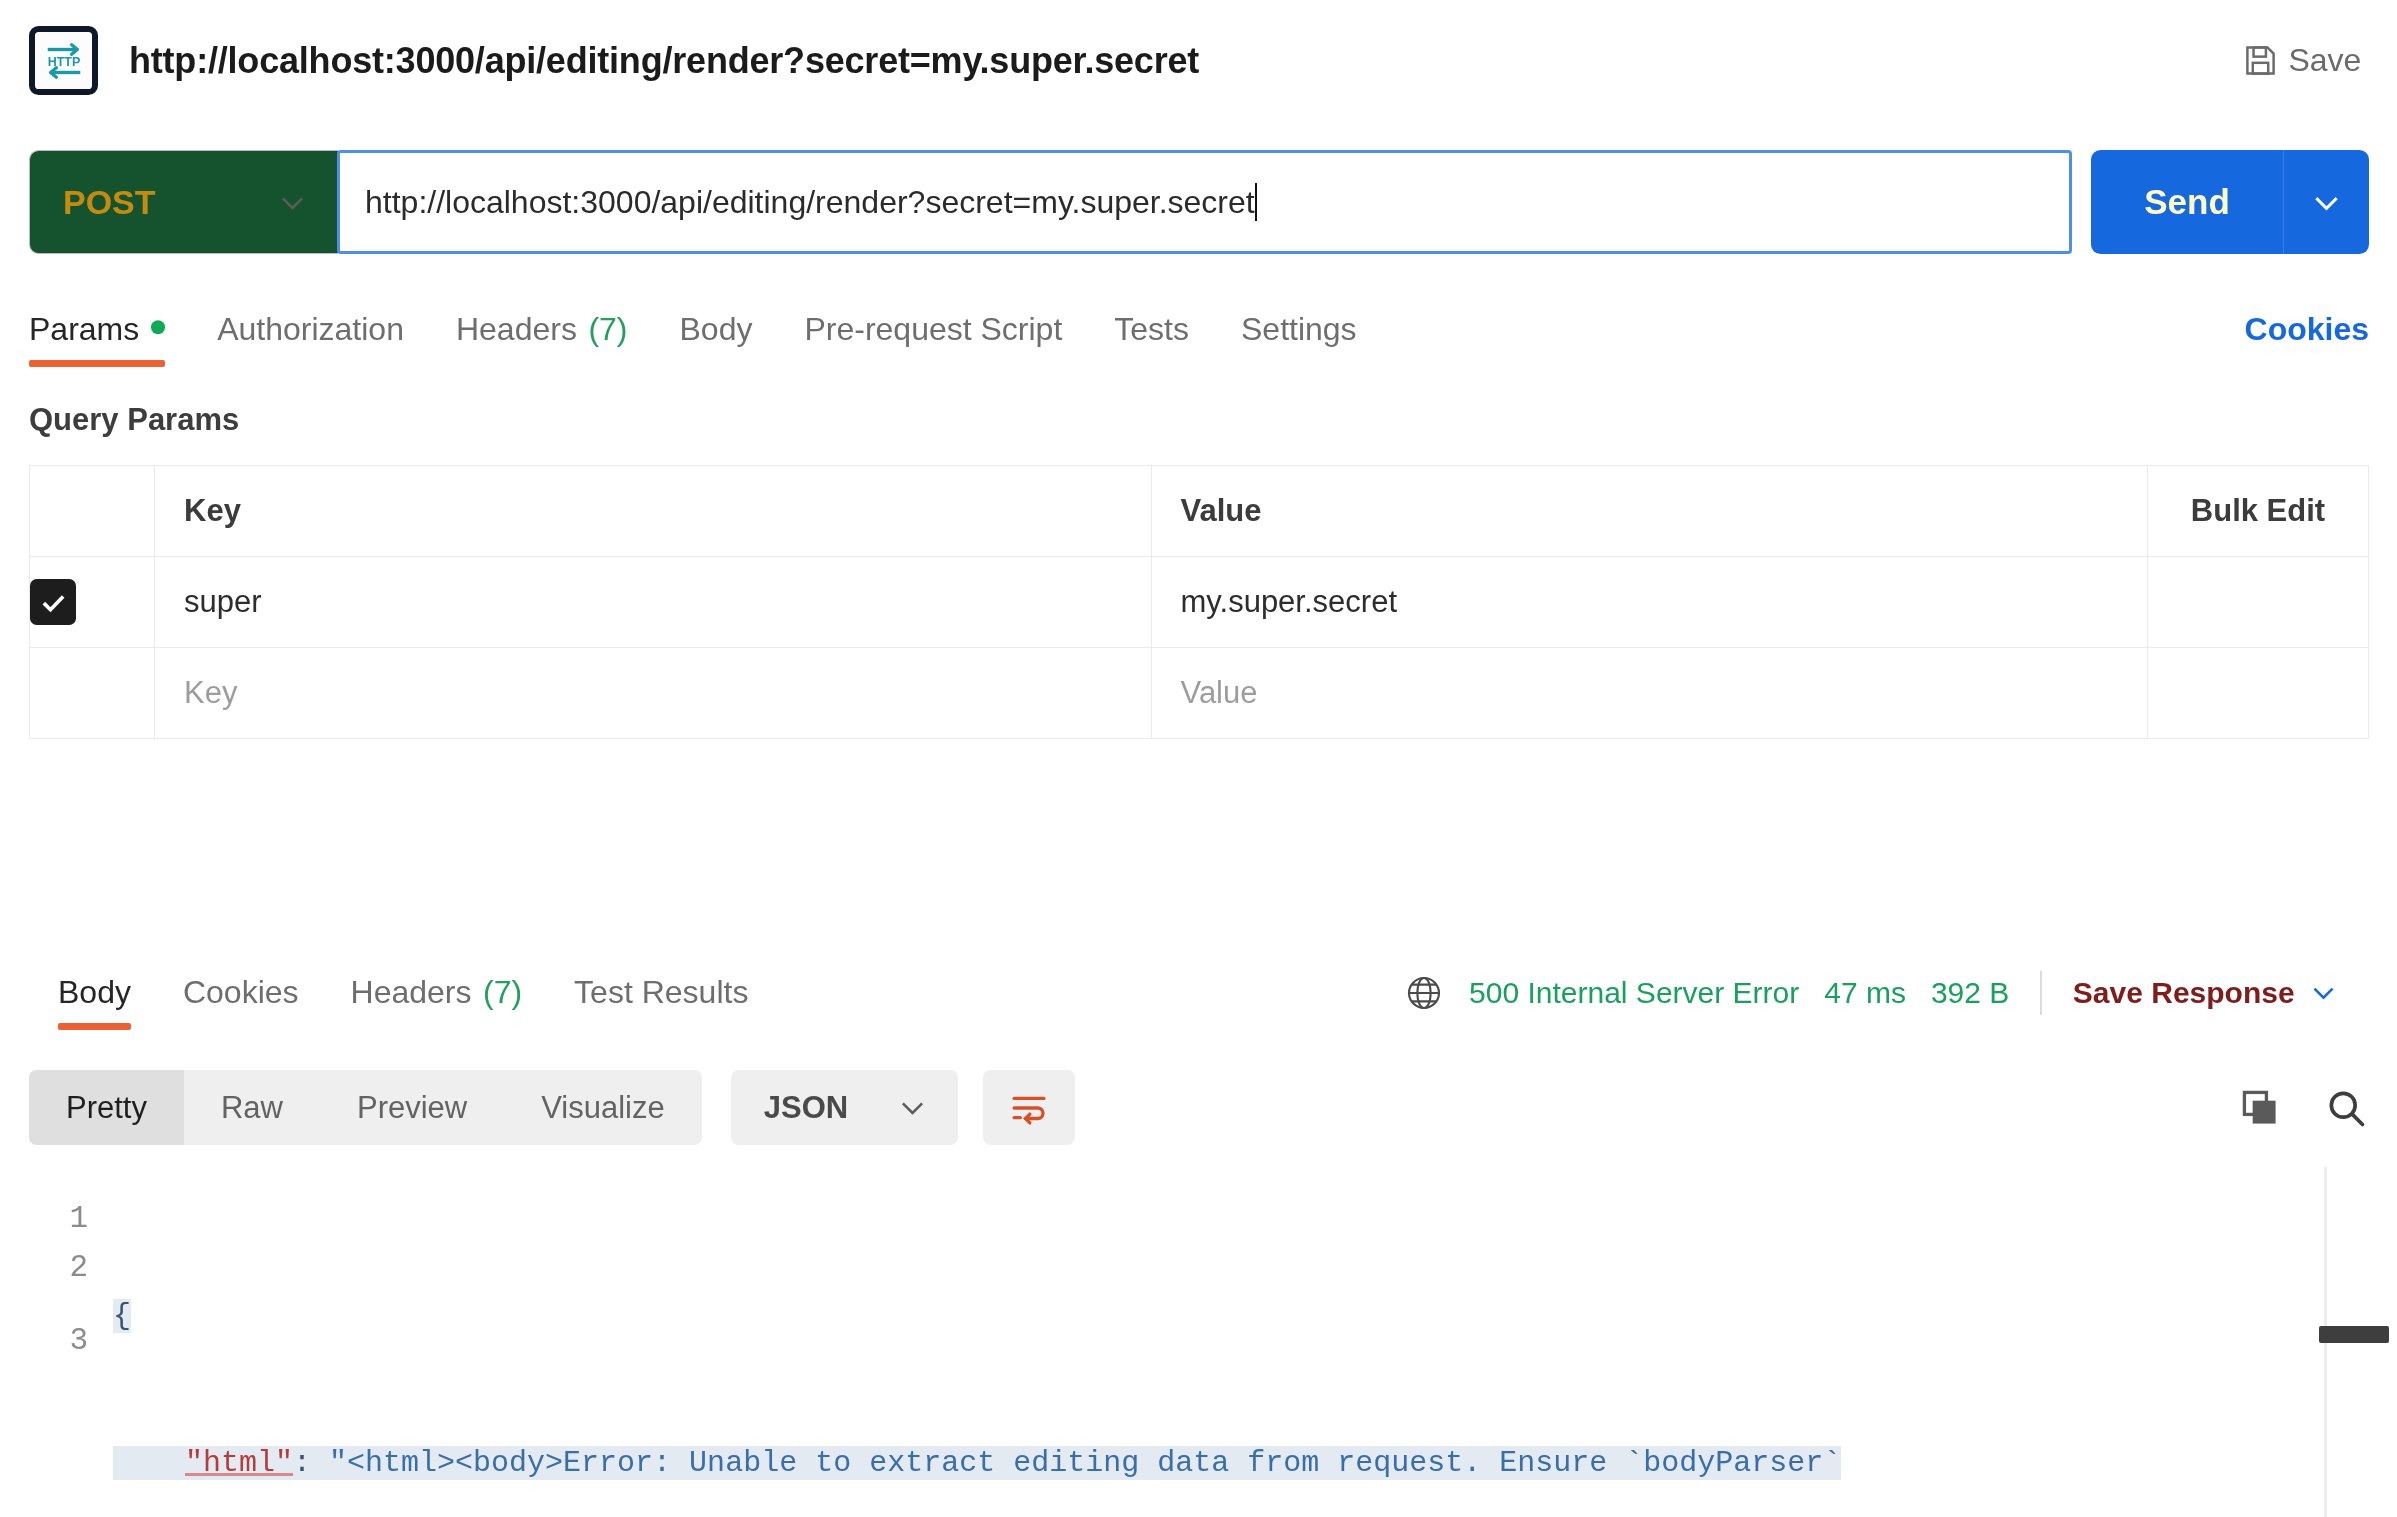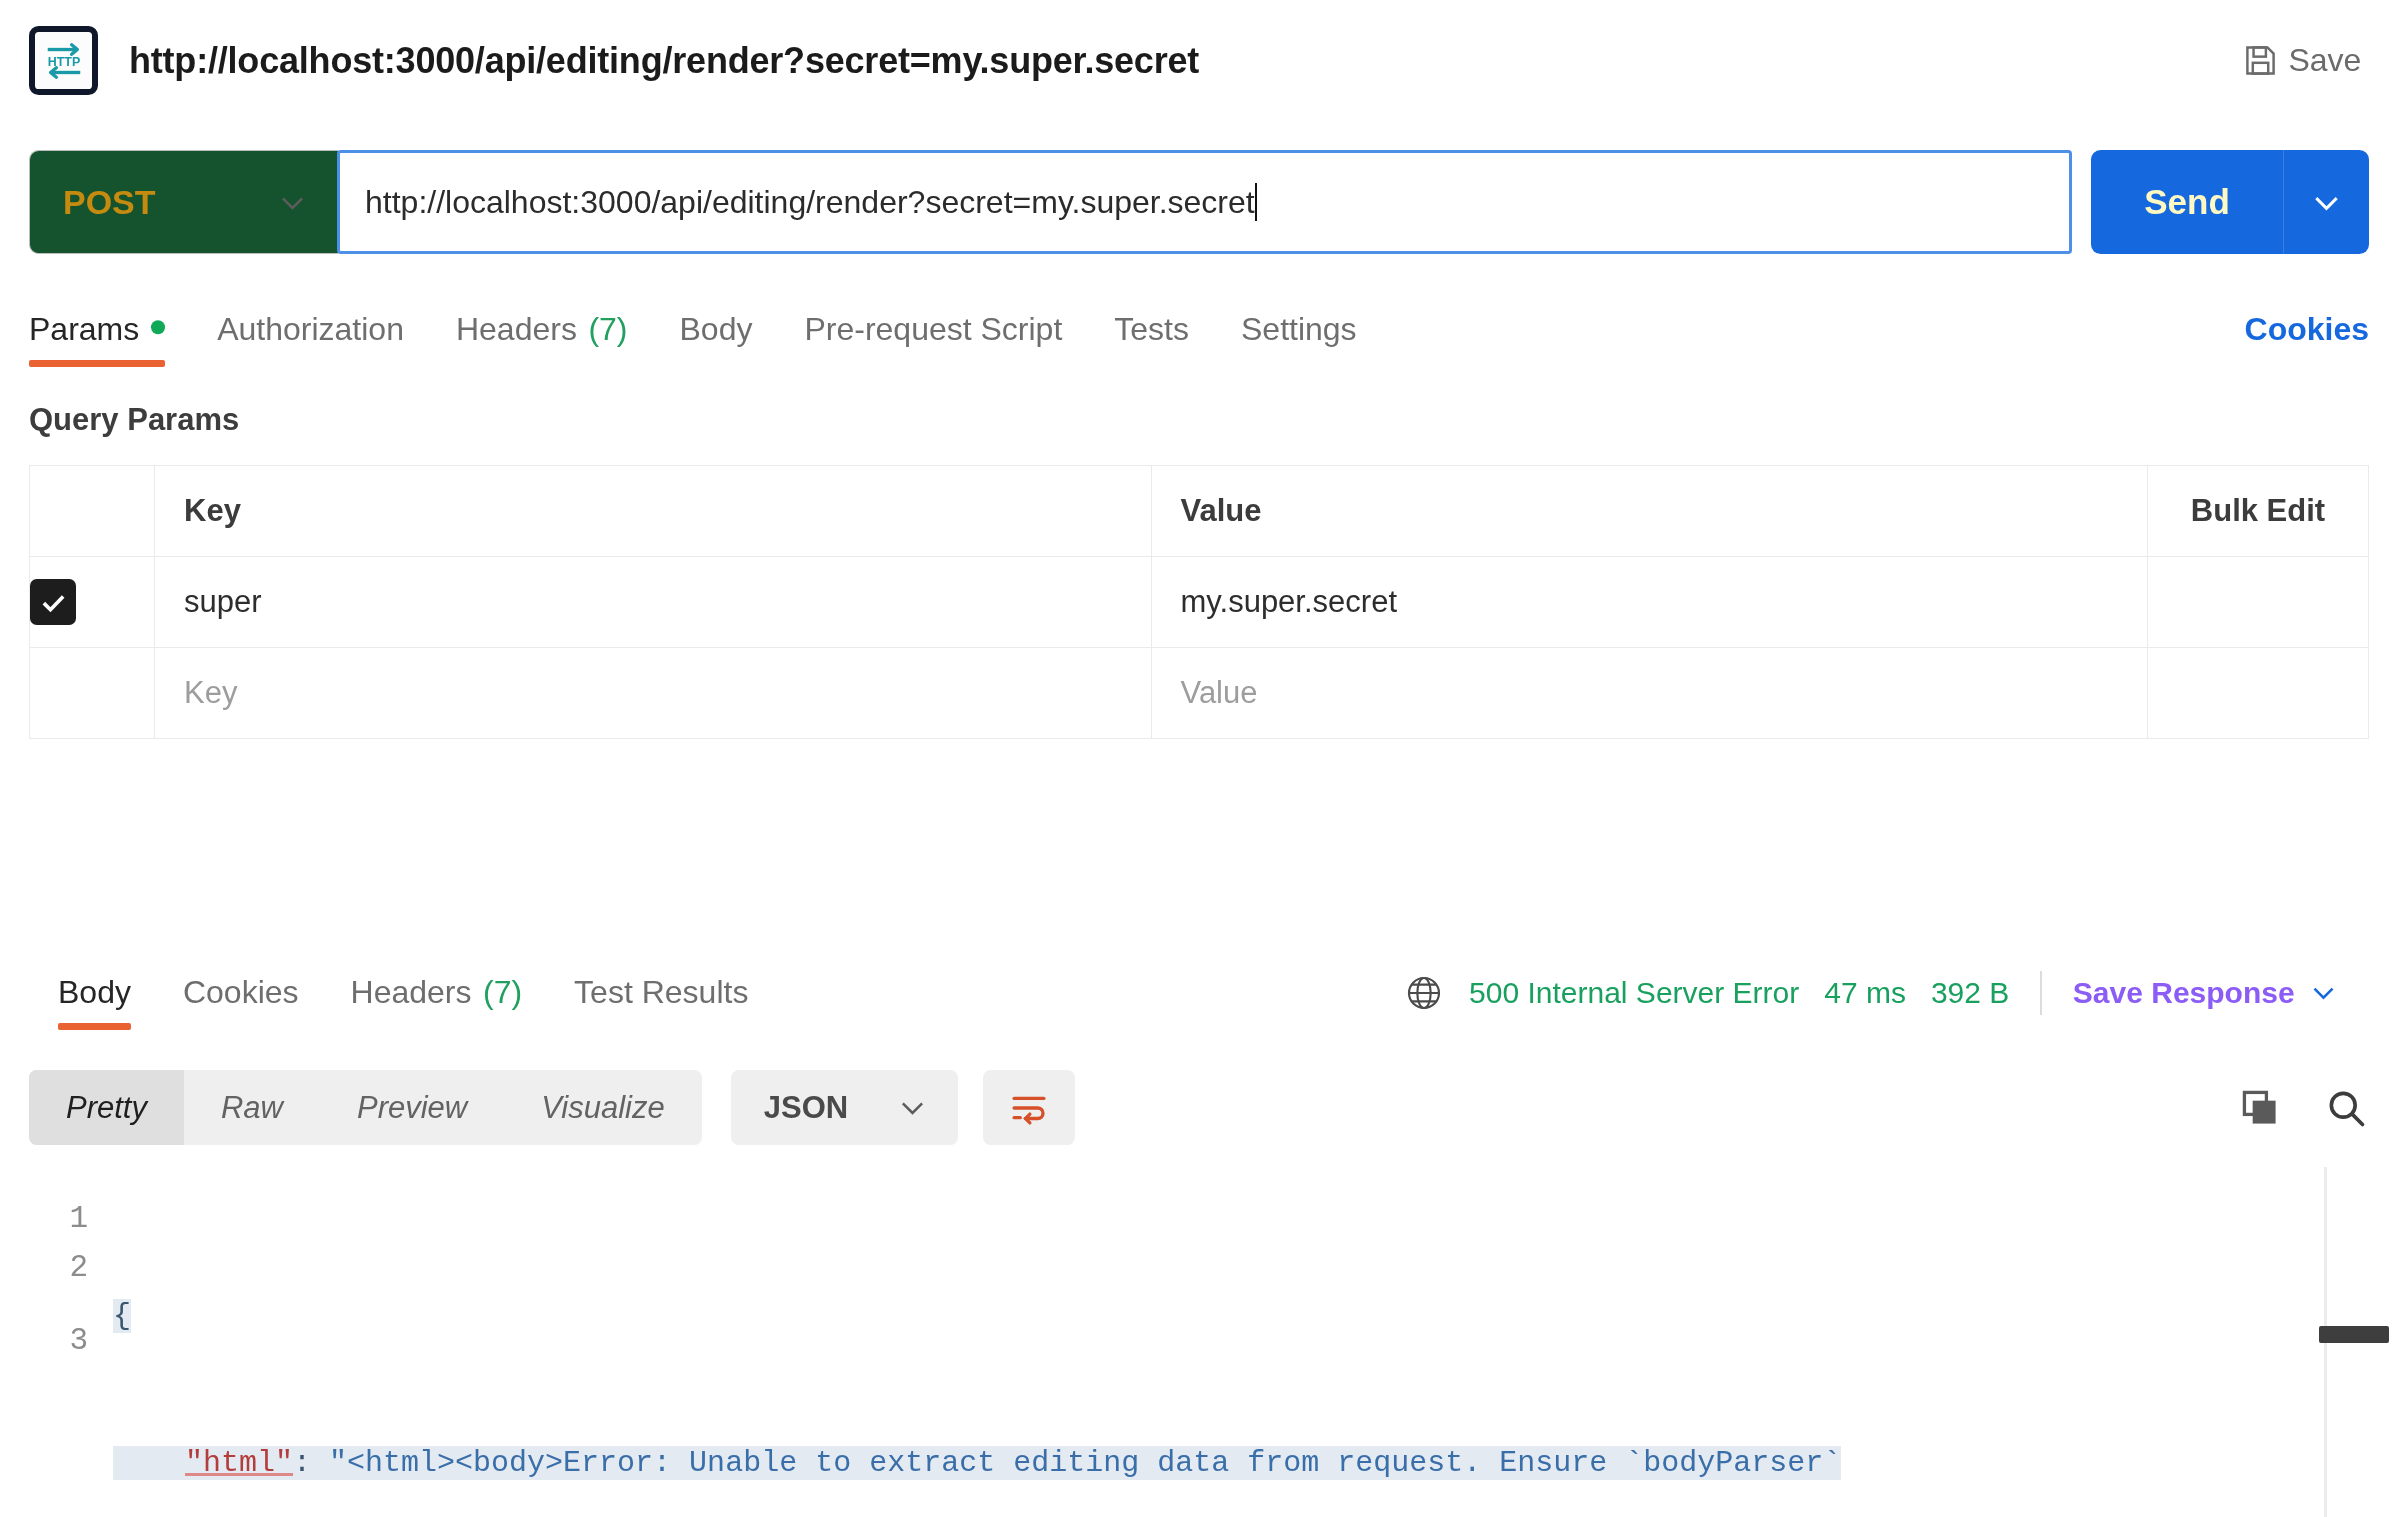--- a/index.html
+++ b/index.html
@@ -194,7 +194,7 @@
     margin: 0 5.8px;
   }
   .save-response {
-    font-size: 30px; font-weight: bold; color: #8b5cf6;
+    font-size: 30px; font-weight: bold; color: #7f1d1d;
     display: flex; align-items: center; gap: 13.4px;
     cursor: pointer;
   }

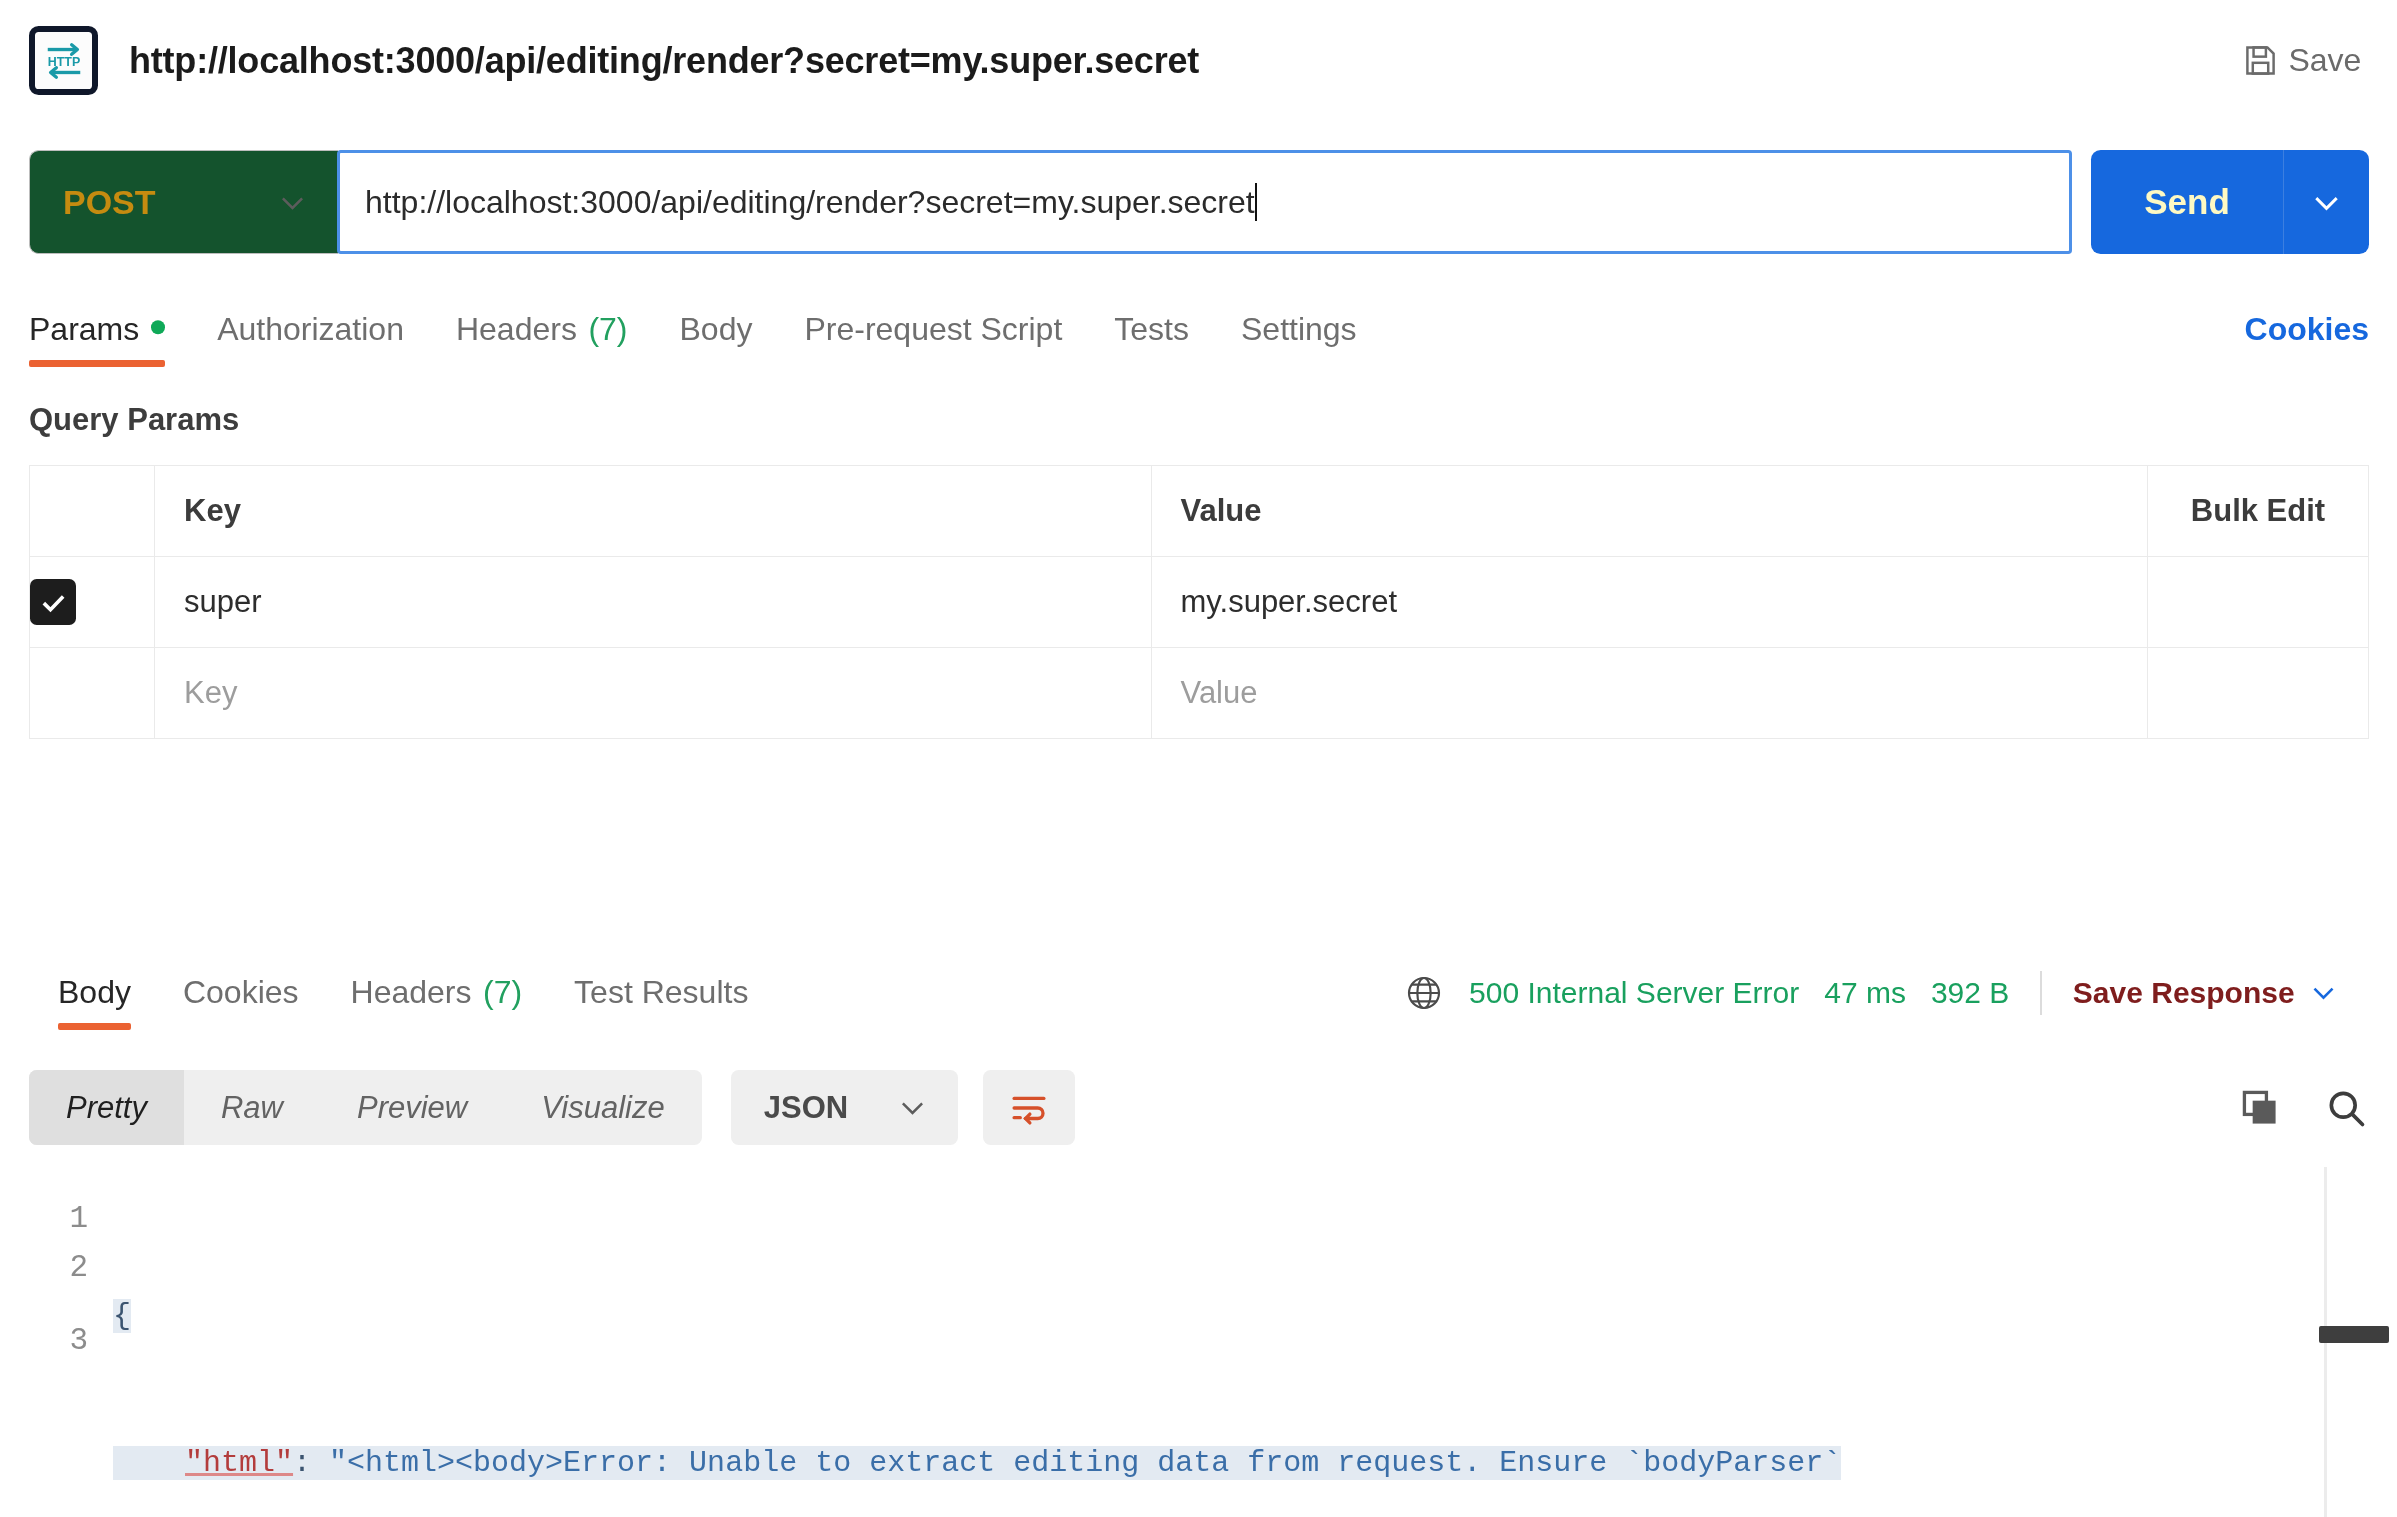--- a/index.html
+++ b/index.html
@@ -212,7 +212,6 @@
     border-radius: 7.7px;
     height: 75px;
     overflow: hidden;
-    font-style: italic;
   }
   .seg {
     display: flex; align-items: center; justify-content: center;

